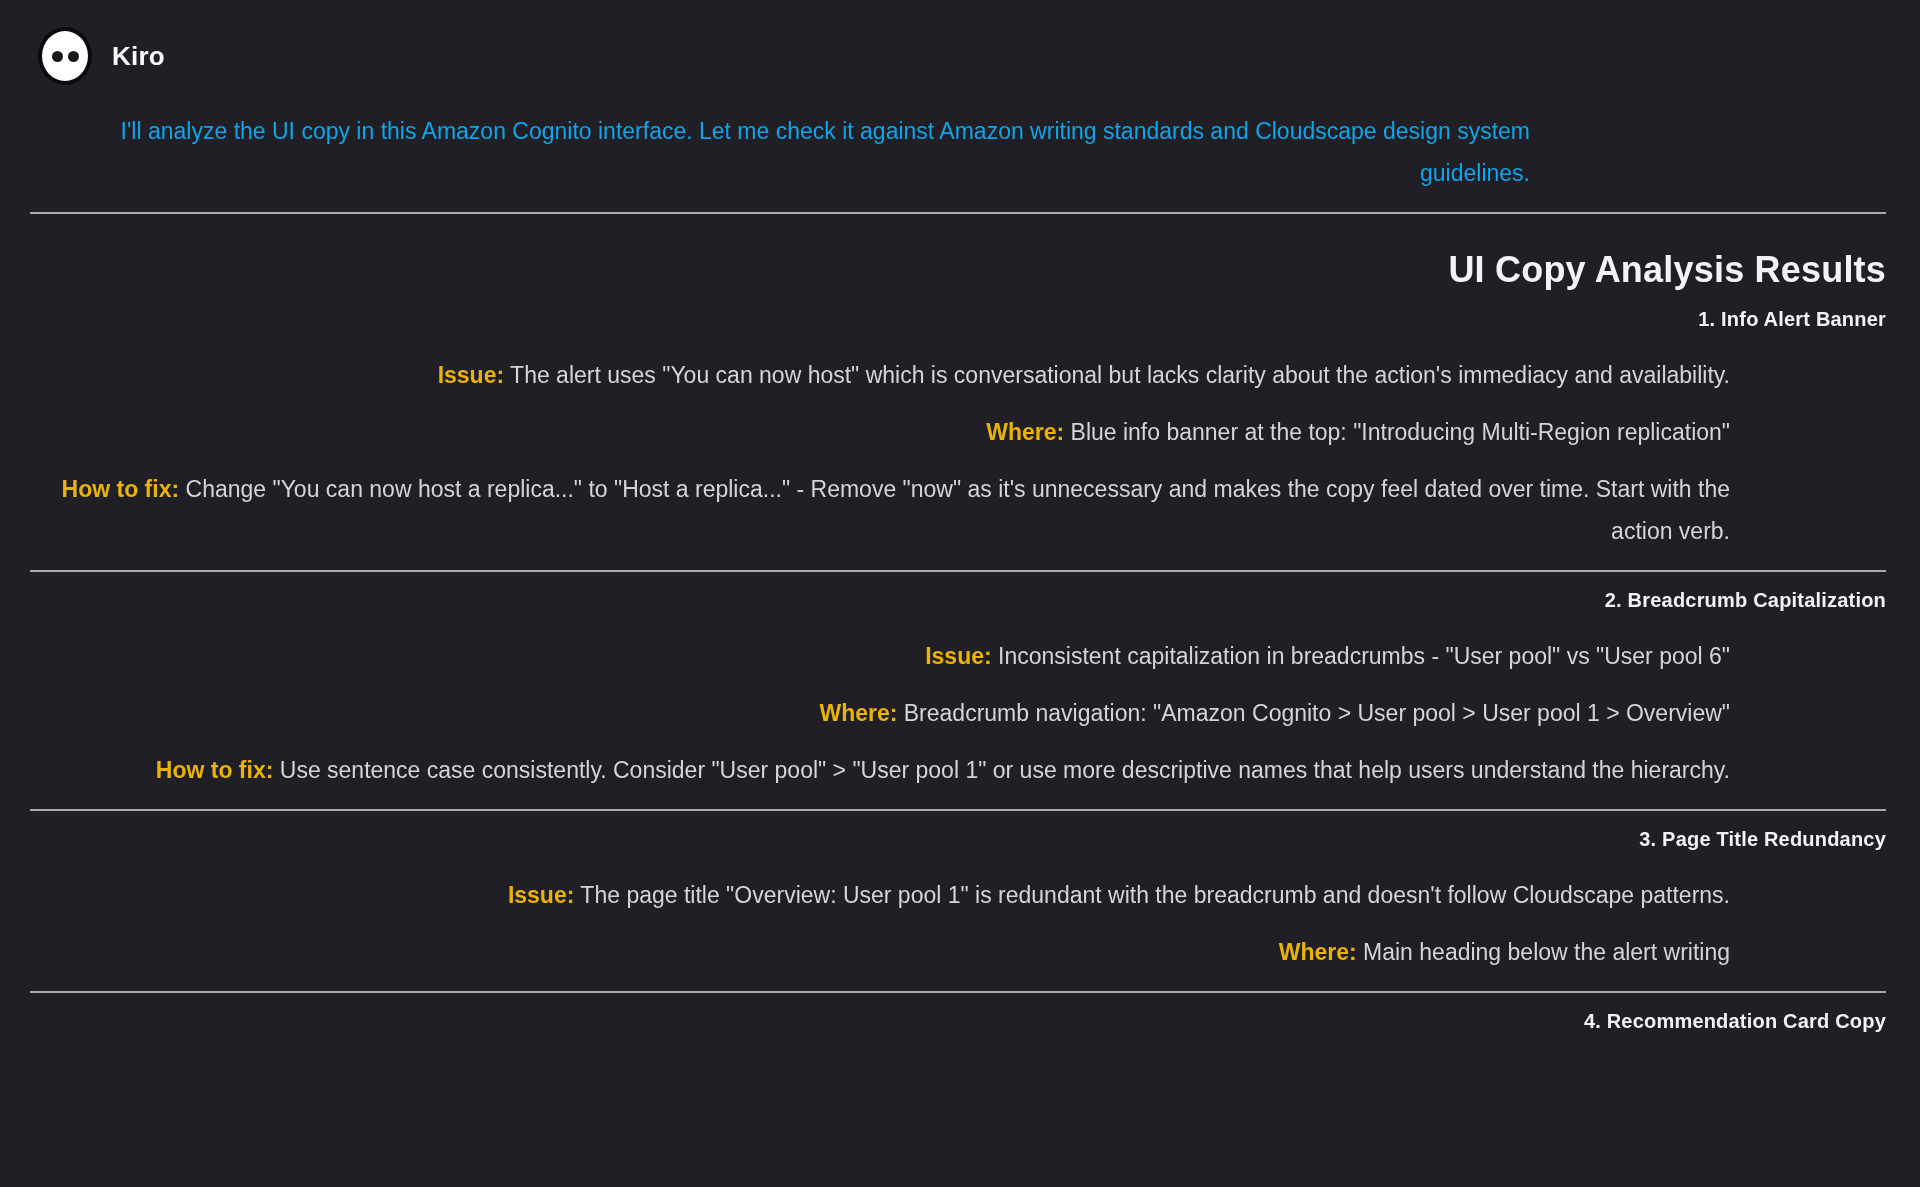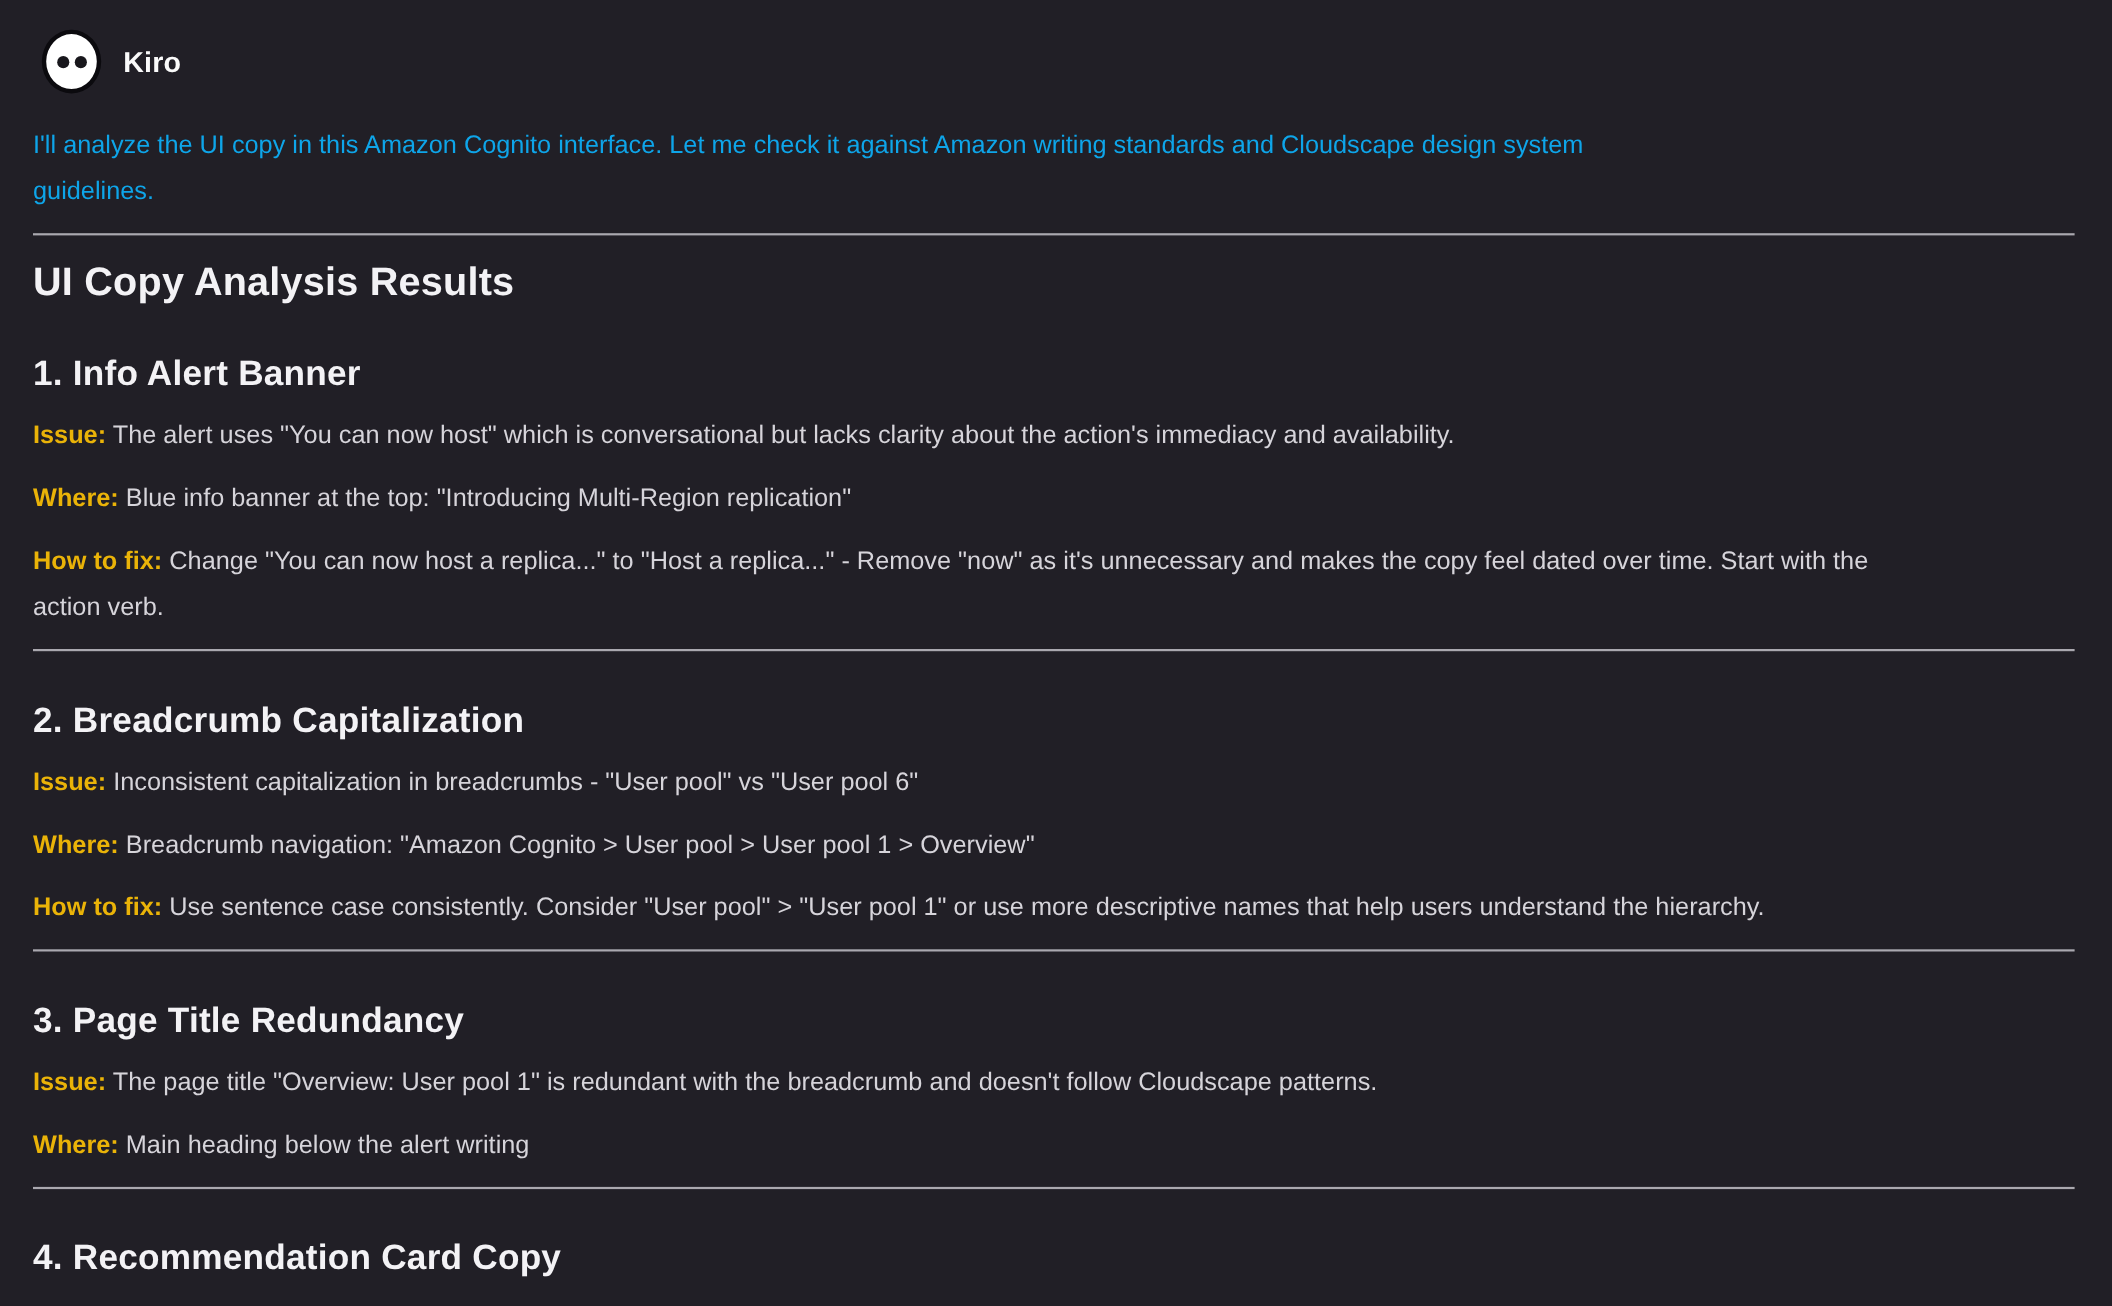--- a/index.html
+++ b/index.html
@@ -17,6 +17,7 @@
     font-family: "Liberation Sans", sans-serif;
     color: #d6d4da;
     padding: 26px 34px 0 30px;
+    text-align: right;
   }
 
   

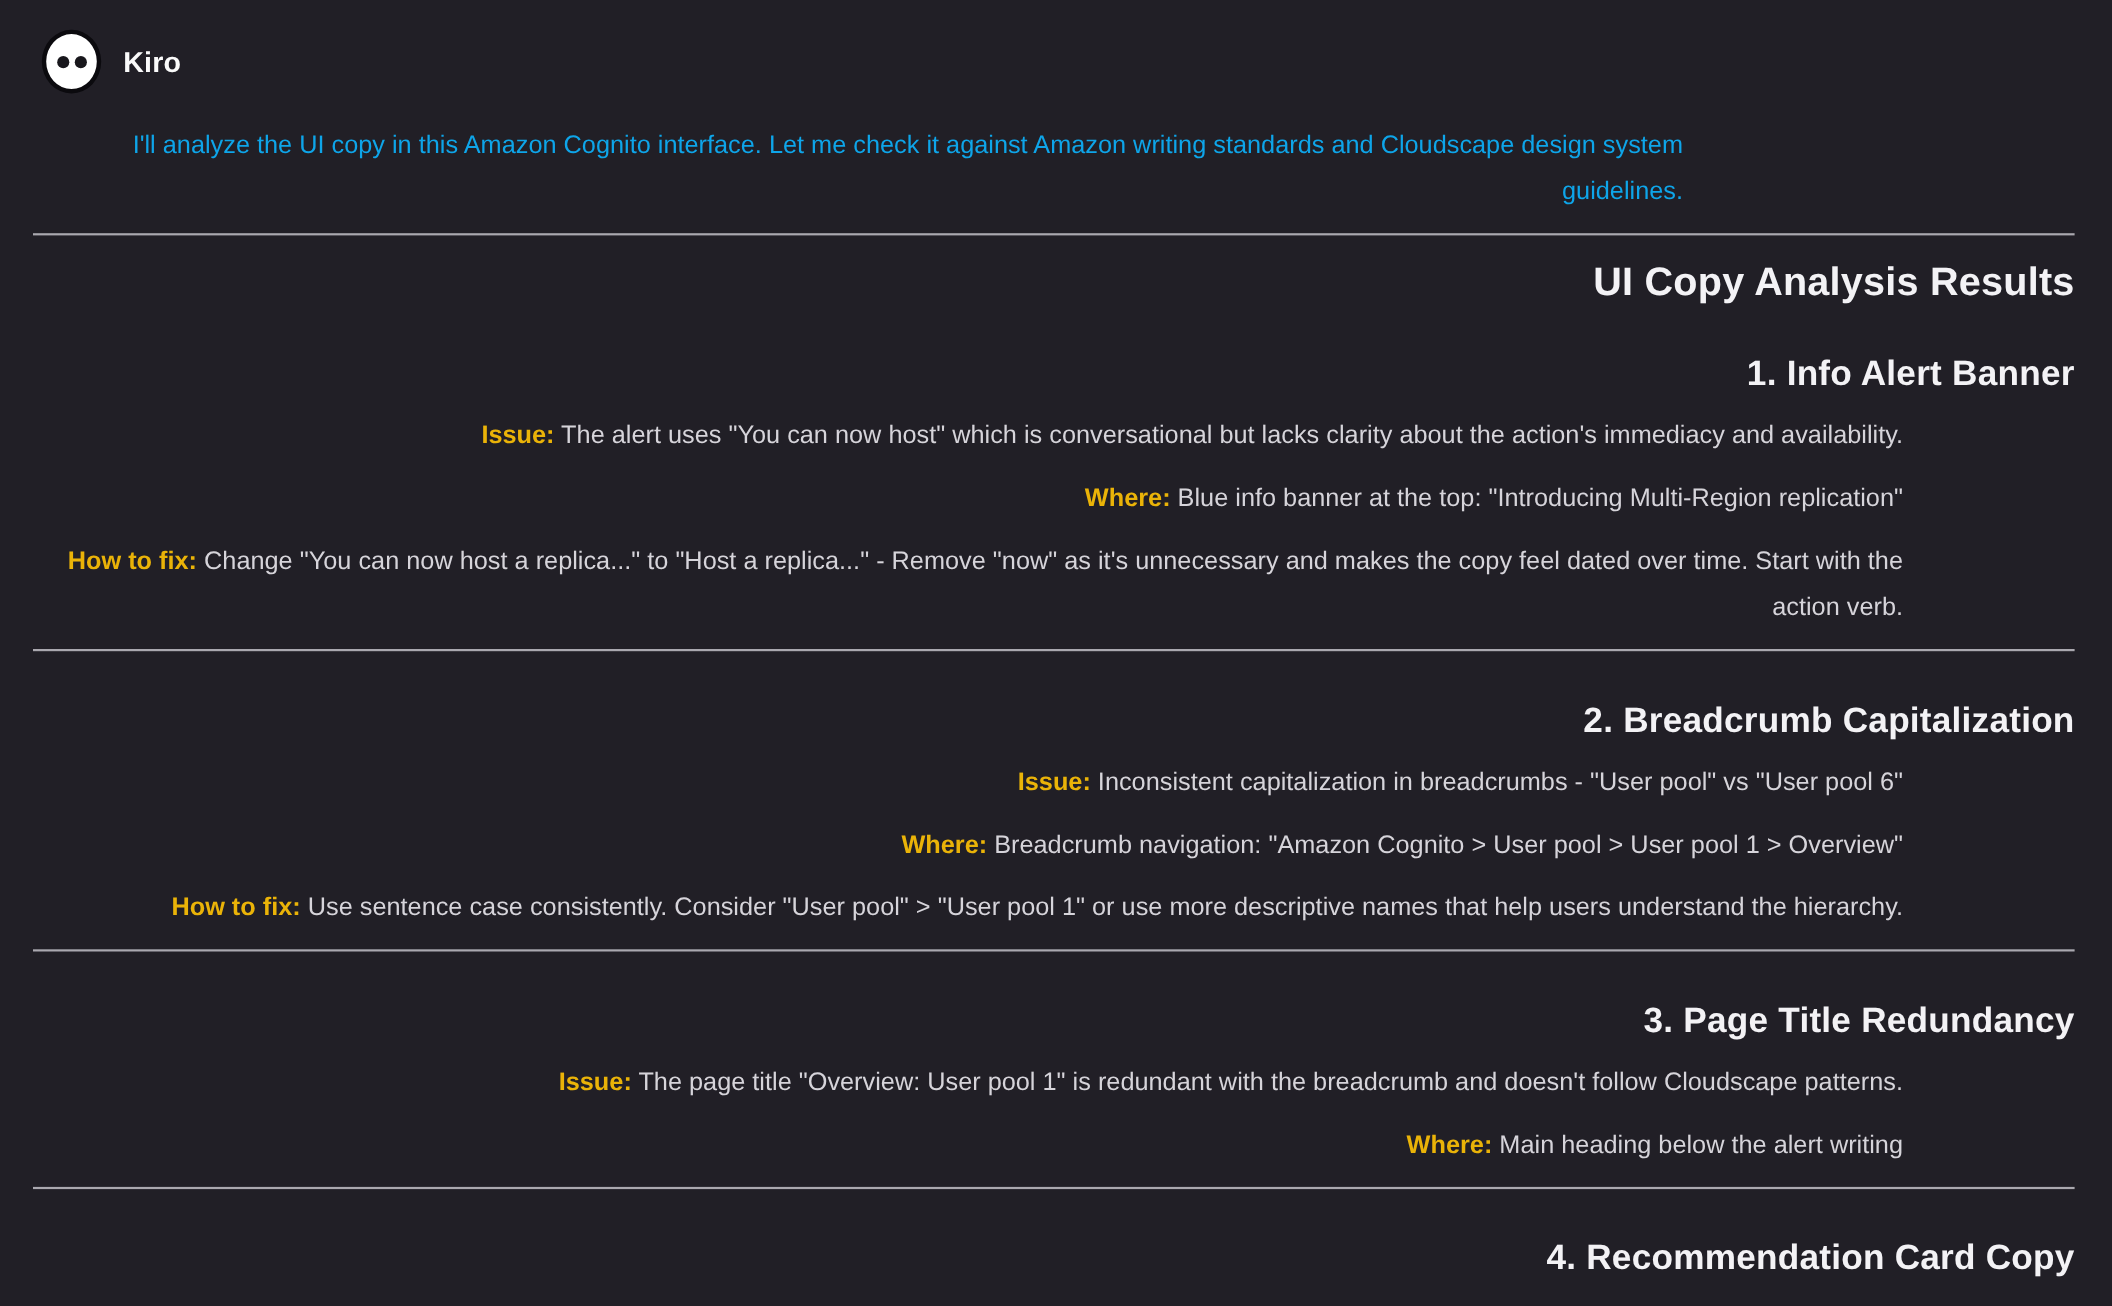--- a/index.html
+++ b/index.html
@@ -79,7 +79,7 @@
     line-height: 43px;
     font-weight: 700;
     color: #f3f2f5;
-    margin-top: 20px;
+    margin-top: 34px;
     letter-spacing: 0.2px;
   }
 

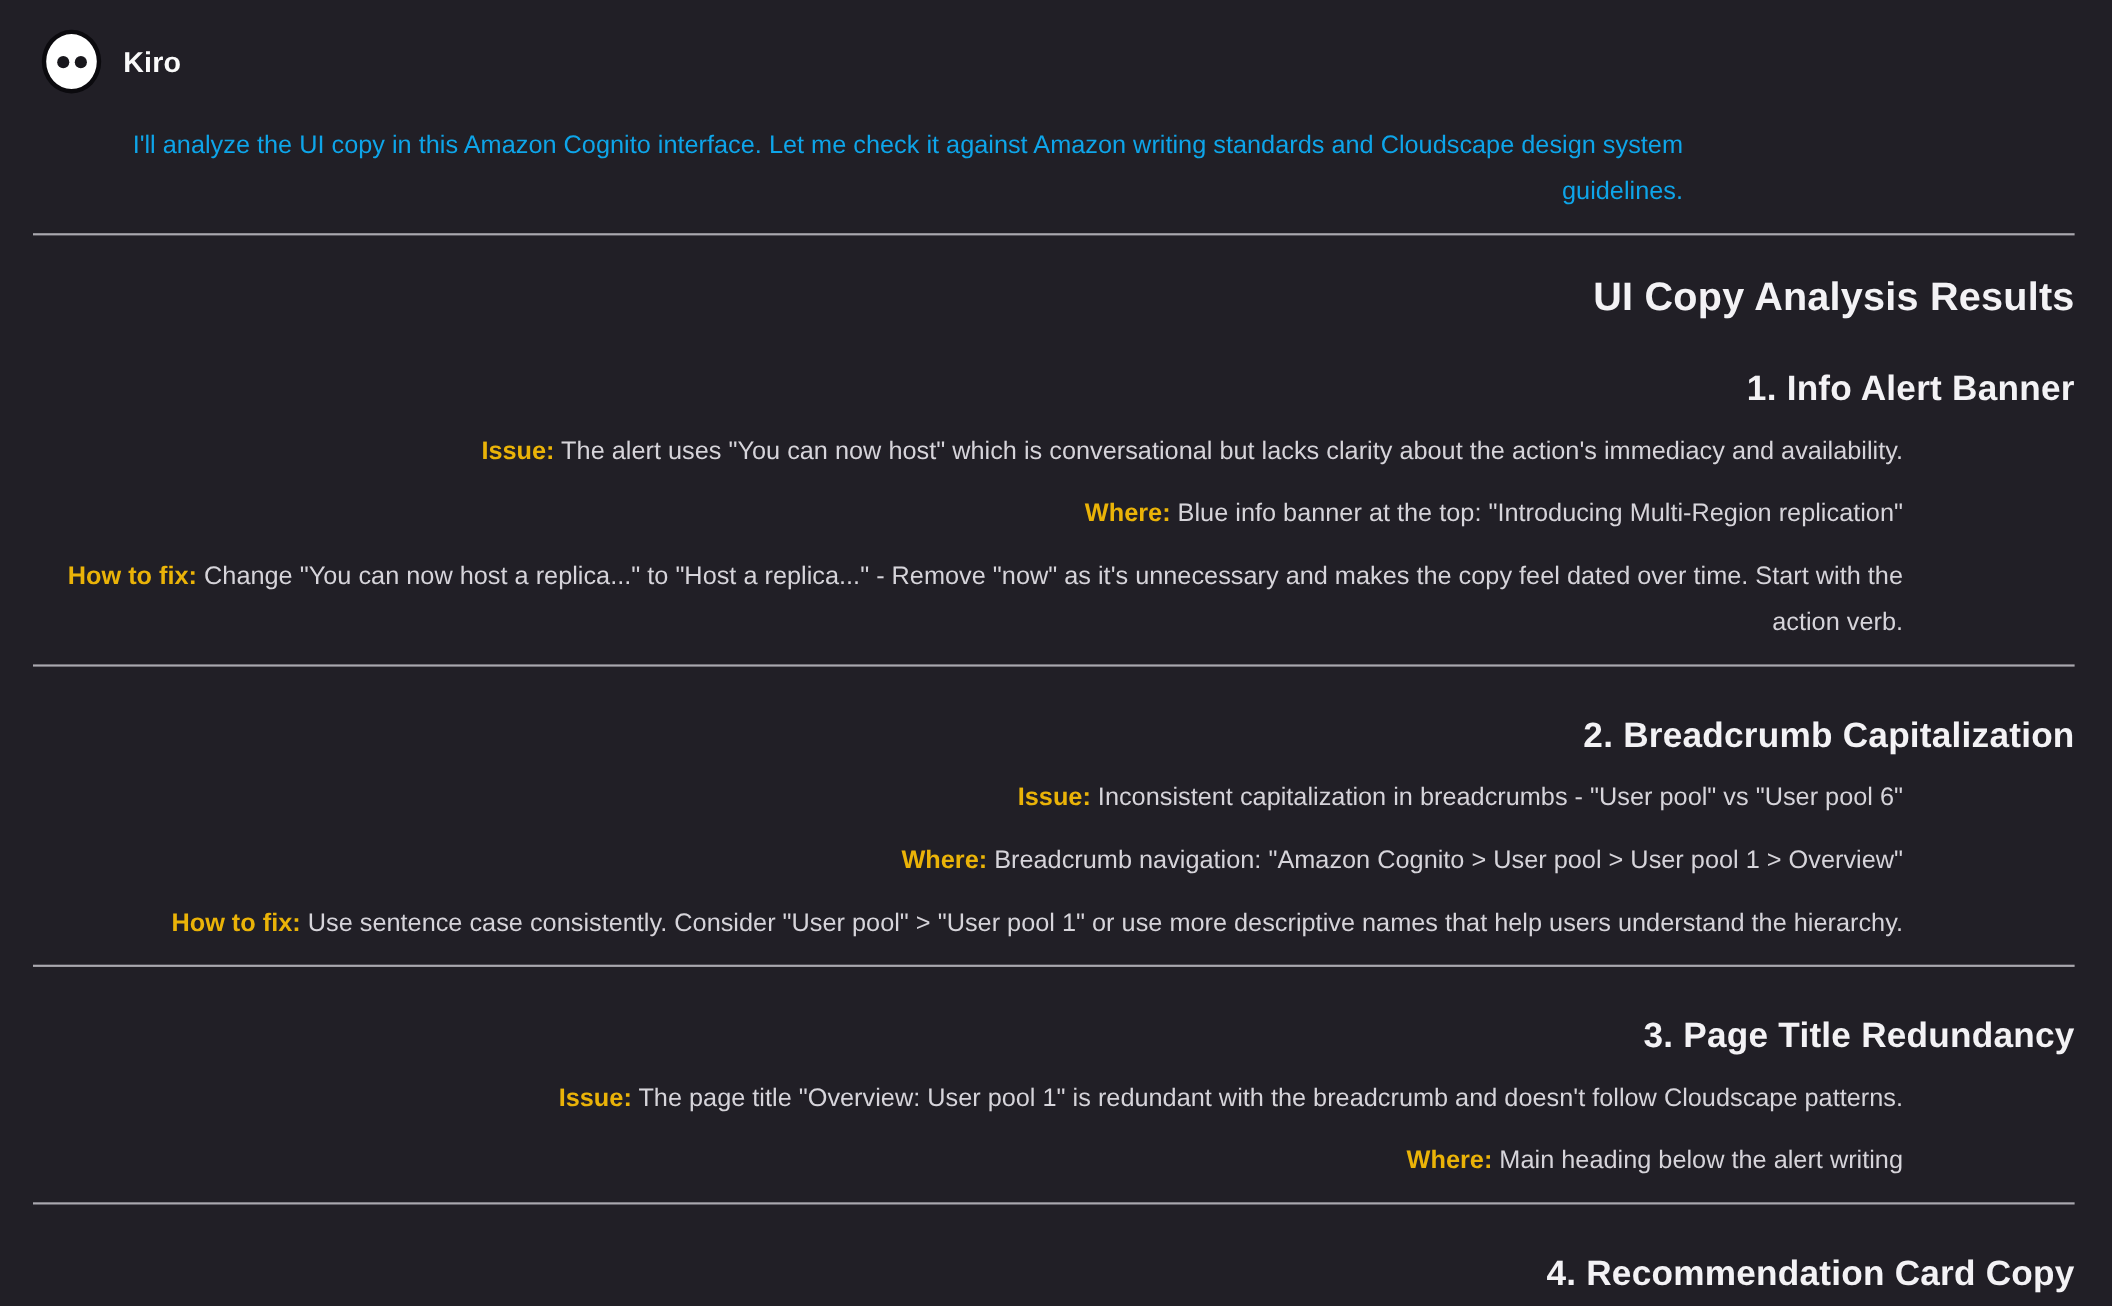--- a/index.html
+++ b/index.html
@@ -84,11 +84,11 @@
   }
 
   h3.section-heading {
-    font-size: 32px;
+    font-size: 20px;
     line-height: 33px;
     font-weight: 700;
     color: #f3f2f5;
-    margin-top: 46px;
+    margin-top: 12px;
     margin-bottom: 18px;
     letter-spacing: 0.2px;
   }

